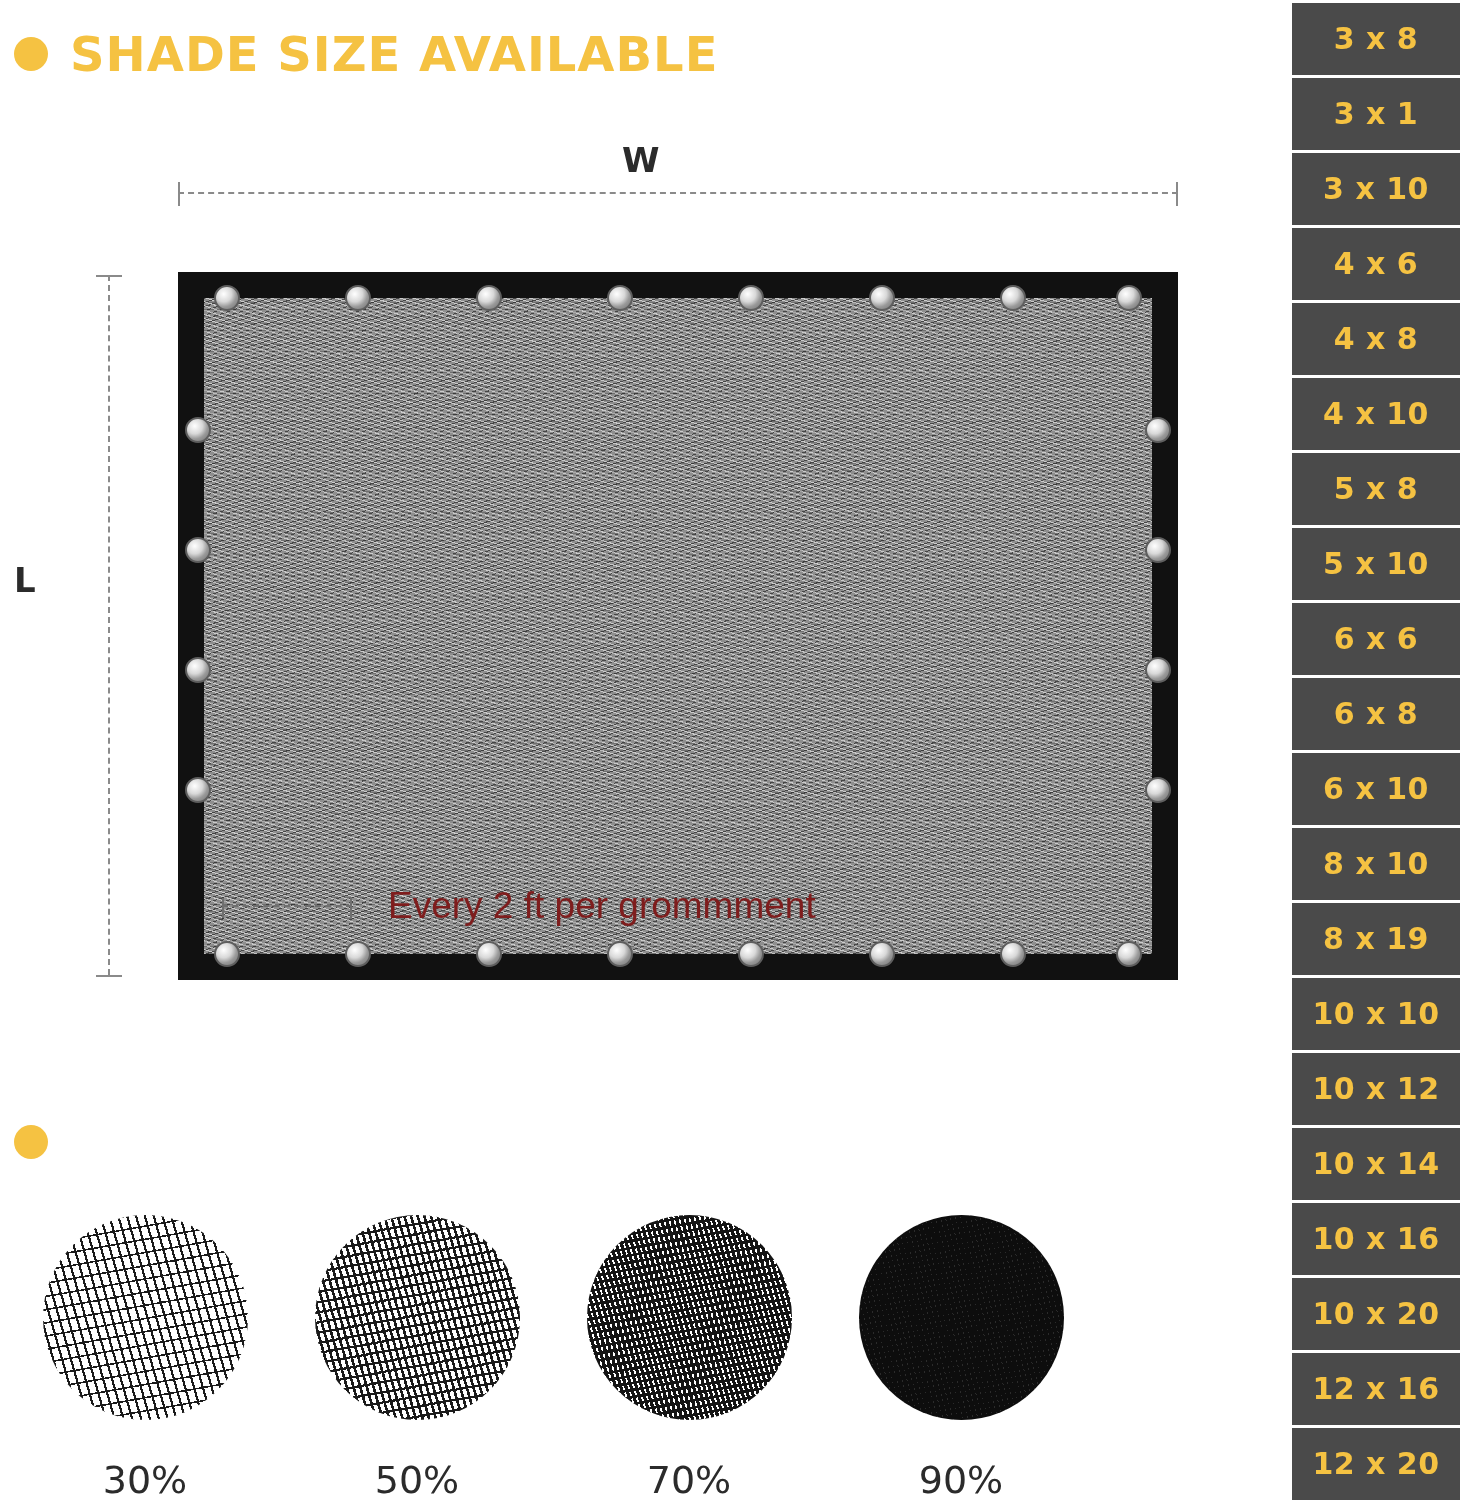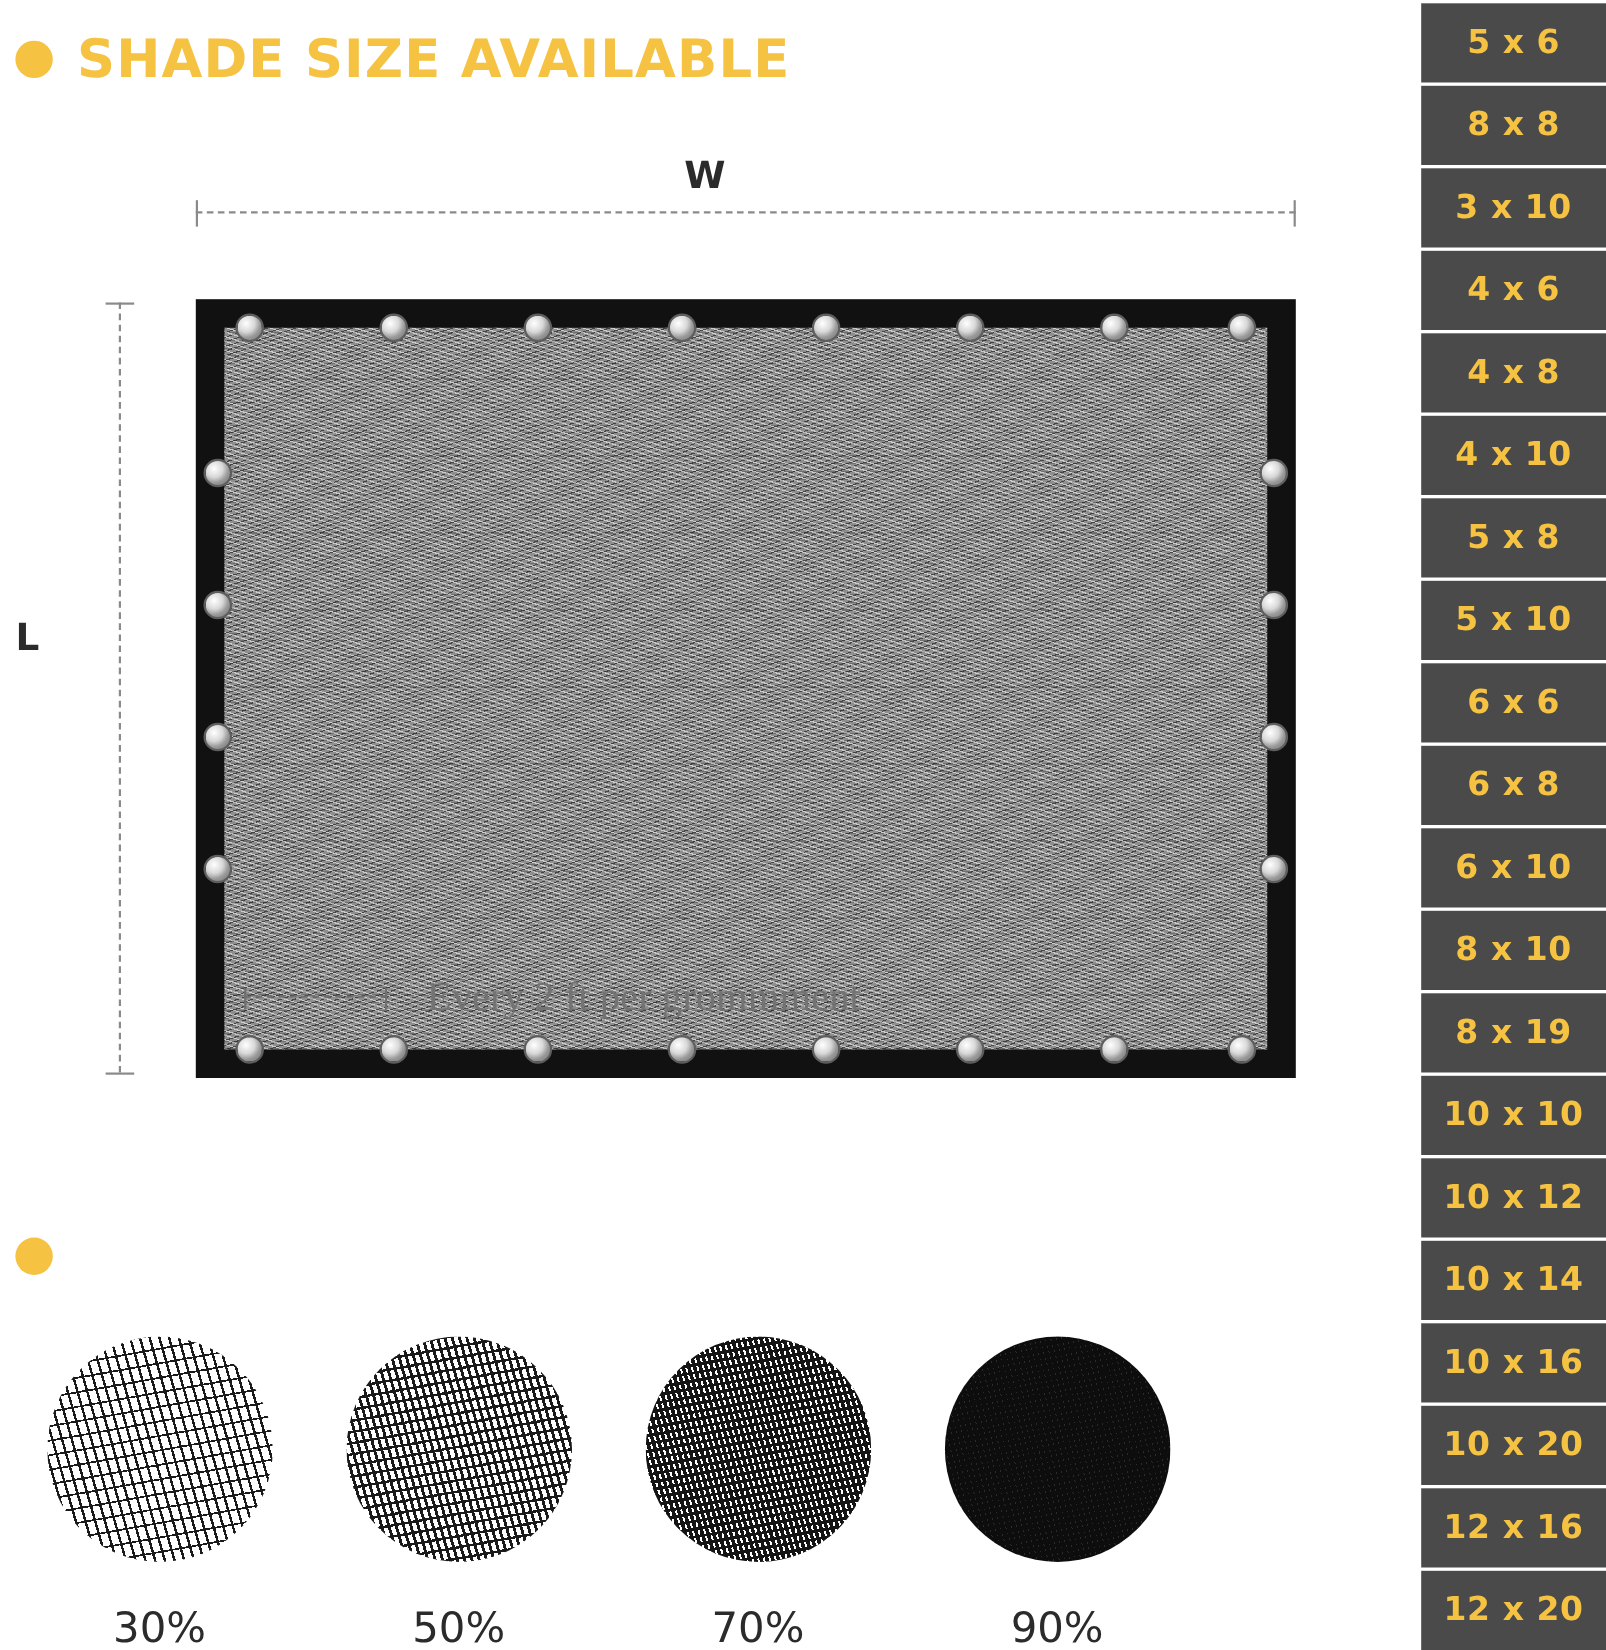--- a/index.html
+++ b/index.html
@@ -345,7 +345,7 @@
   </div>
 
   <div class="size-list">
-    <div class="size-chip">5 x 6</div>
+    <div class="size-chip">3 x 8</div>
     <div class="size-chip">8 x 8</div>
     <div class="size-chip">3 x 10</div>
     <div class="size-chip">4 x 6</div>

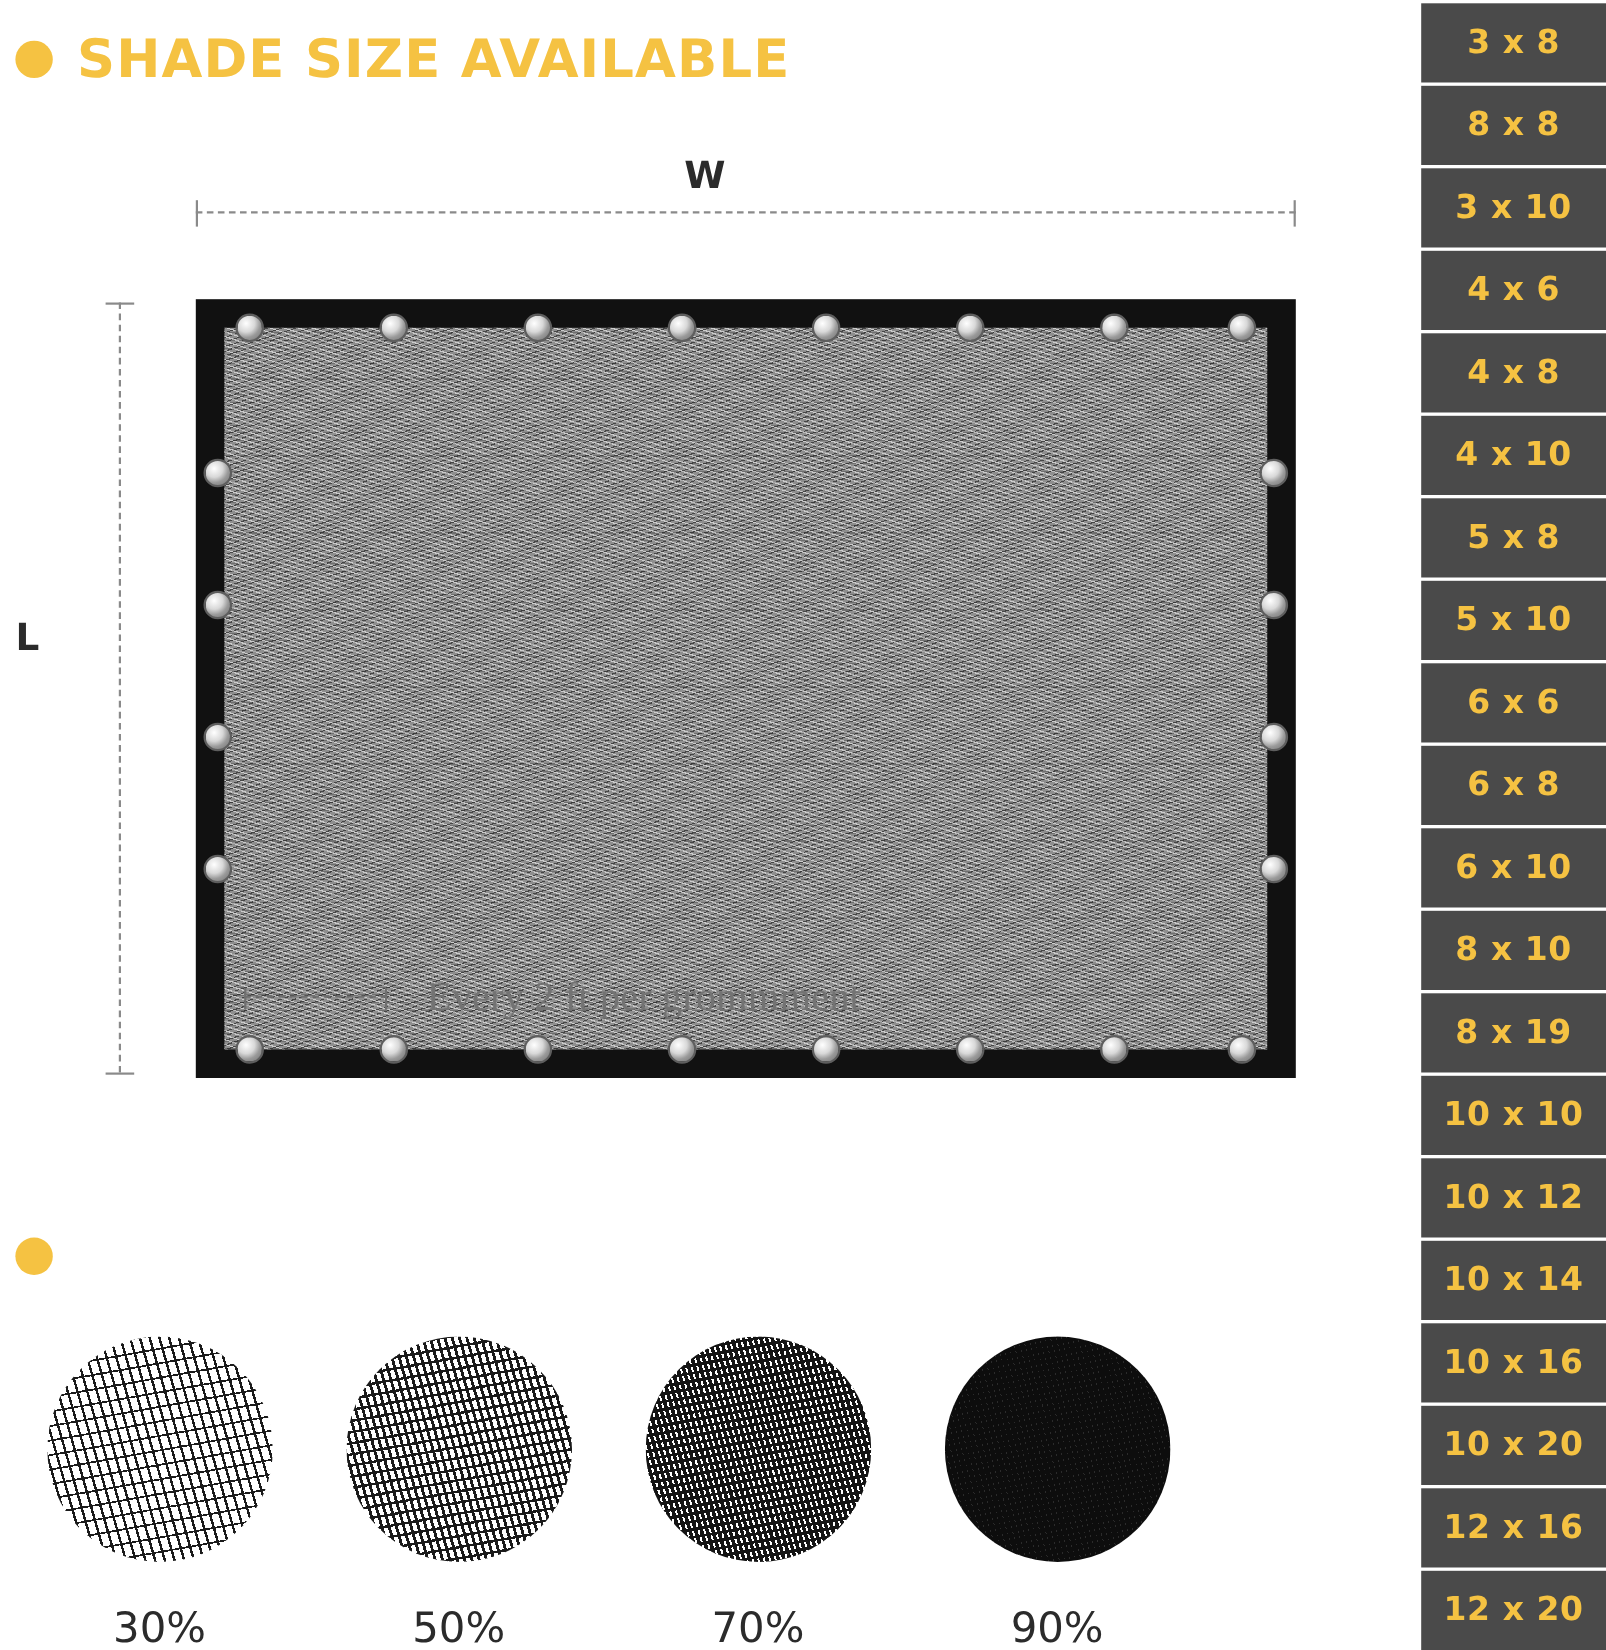--- a/index.html
+++ b/index.html
@@ -346,7 +346,7 @@
 
   <div class="size-list">
     <div class="size-chip">3 x 8</div>
-    <div class="size-chip">8 x 8</div>
+    <div class="size-chip">3 x 1</div>
     <div class="size-chip">3 x 10</div>
     <div class="size-chip">4 x 6</div>
     <div class="size-chip">4 x 8</div>

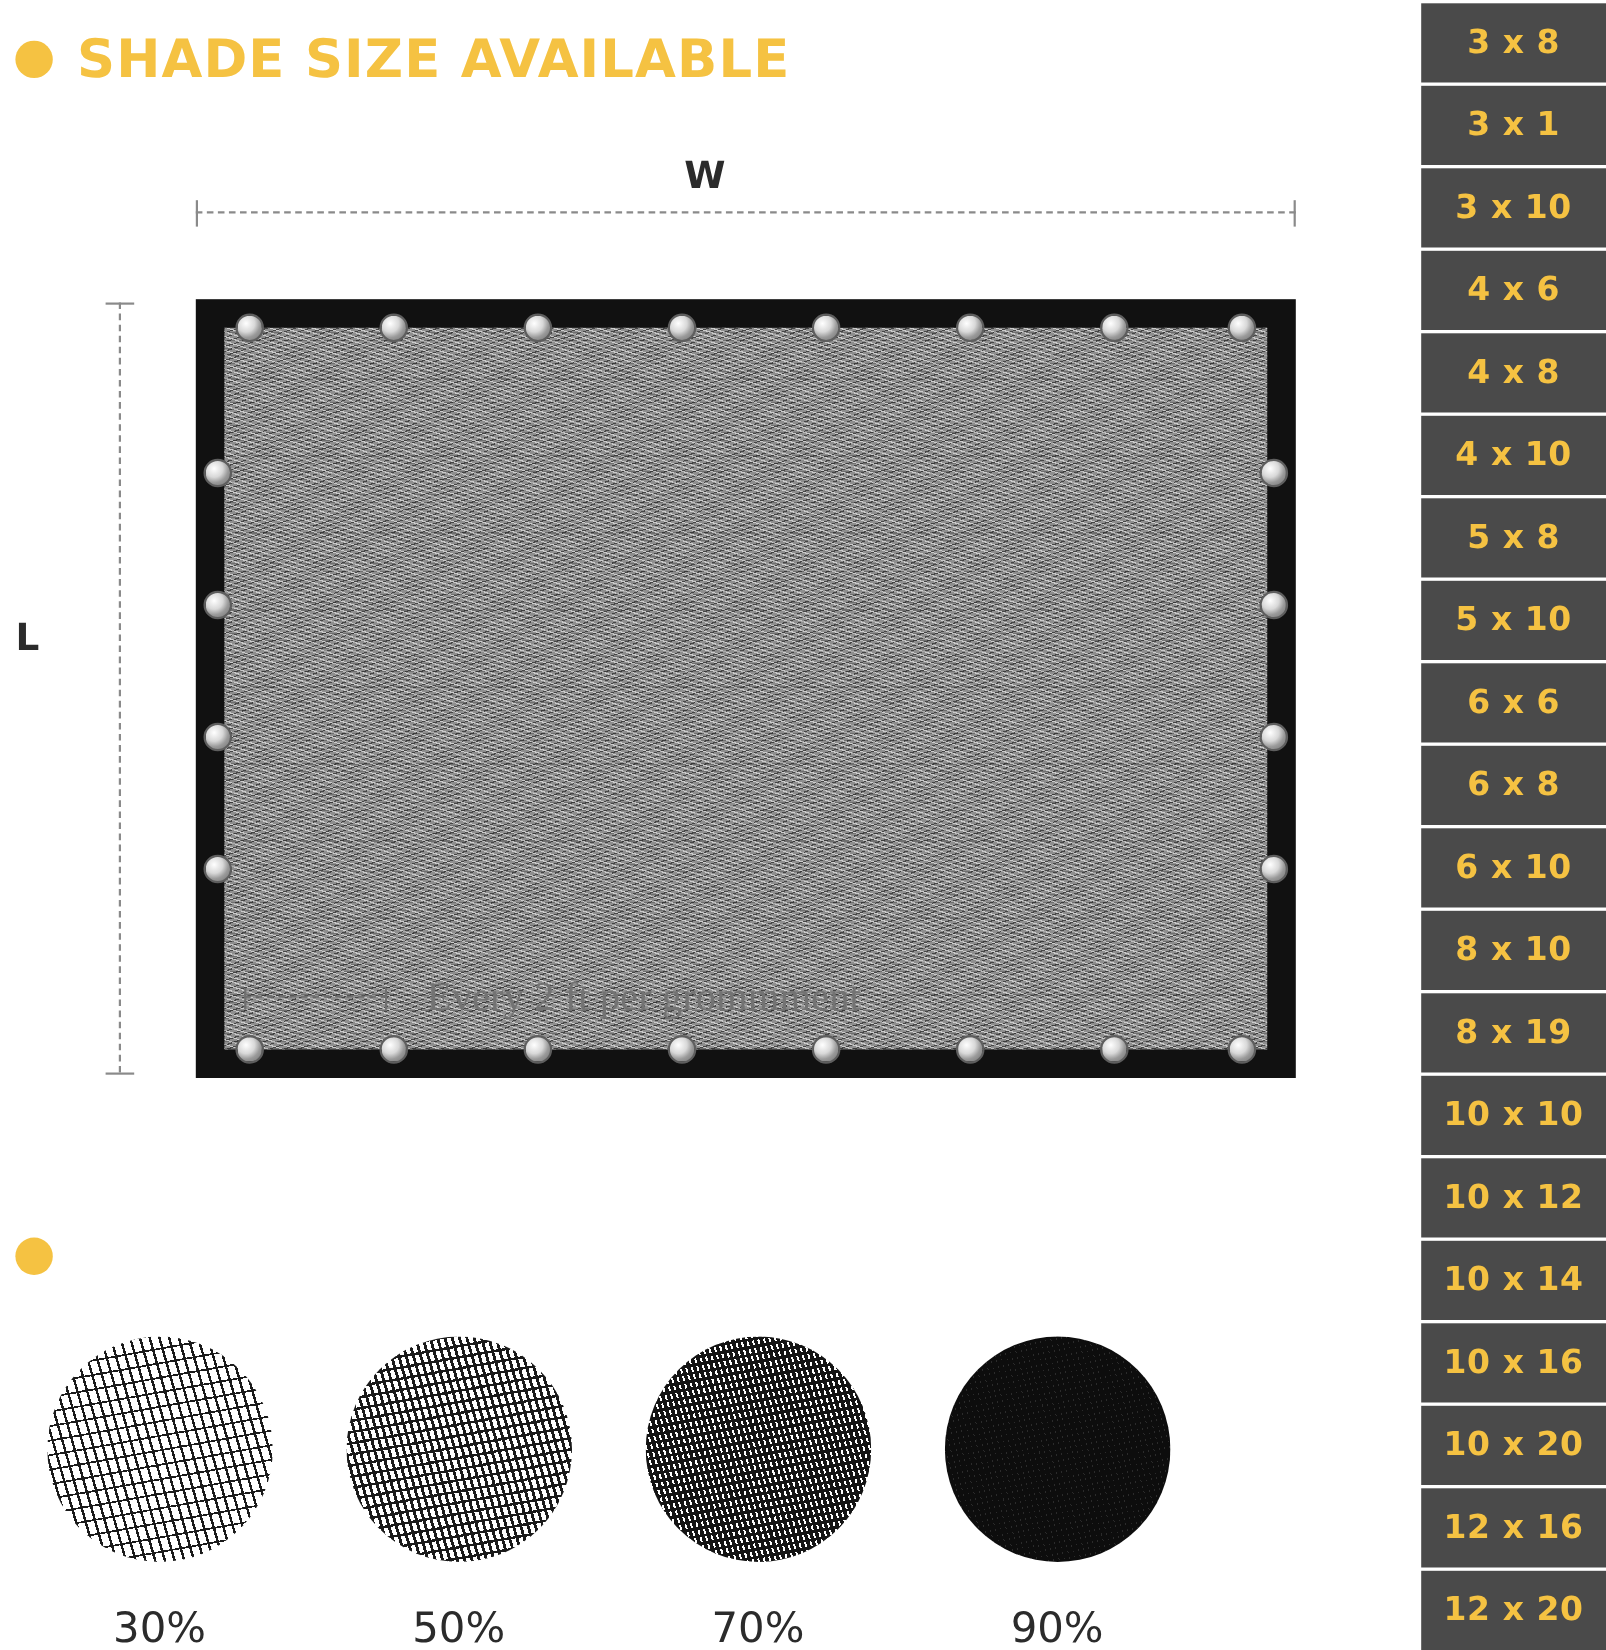--- a/index.html
+++ b/index.html
@@ -202,8 +202,8 @@
   .grommet-gap::after { right: 0; }
   .grommet-note-text {
     font-size: 37px;
-    color: #737373;
-    font-family: Liberation Serif, serif;
+    color: #7f1d1d;
+    font-family: Liberation Sans, sans-serif;
   }
 
   

